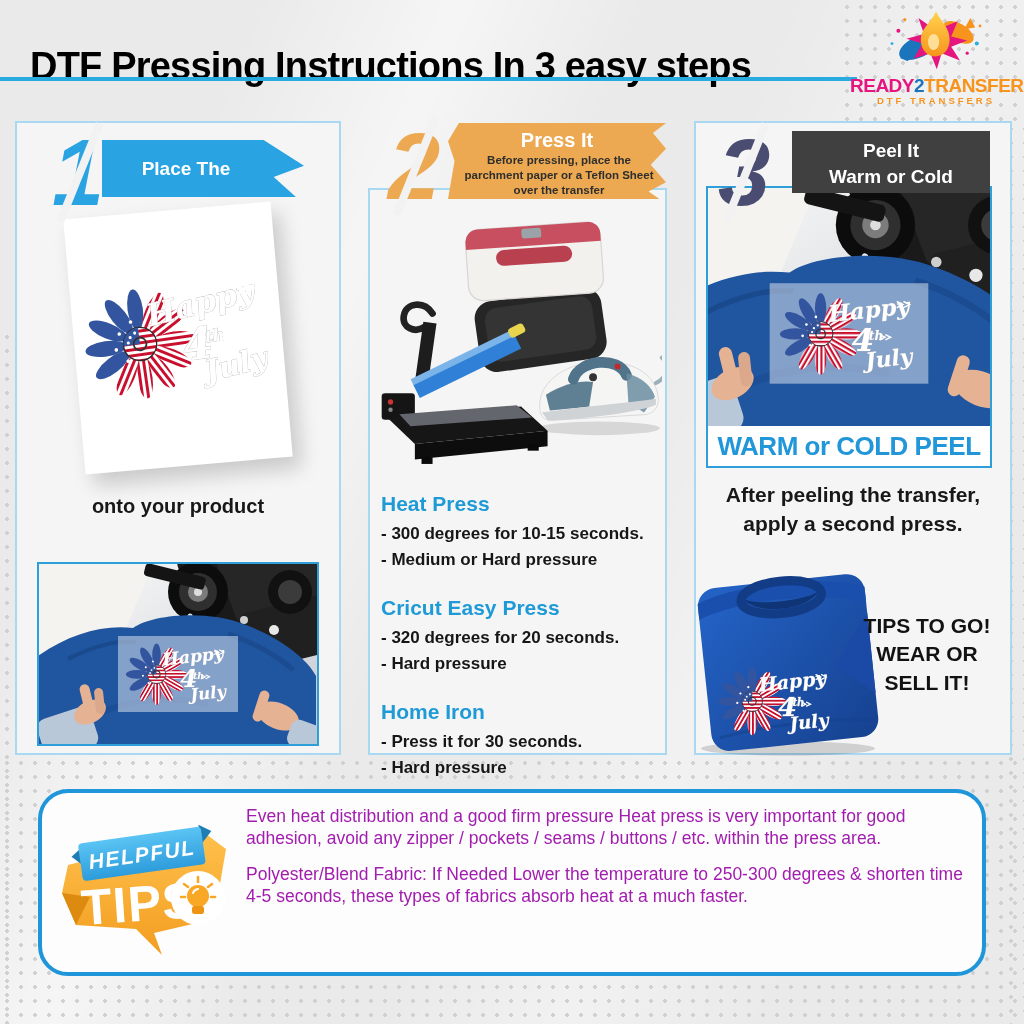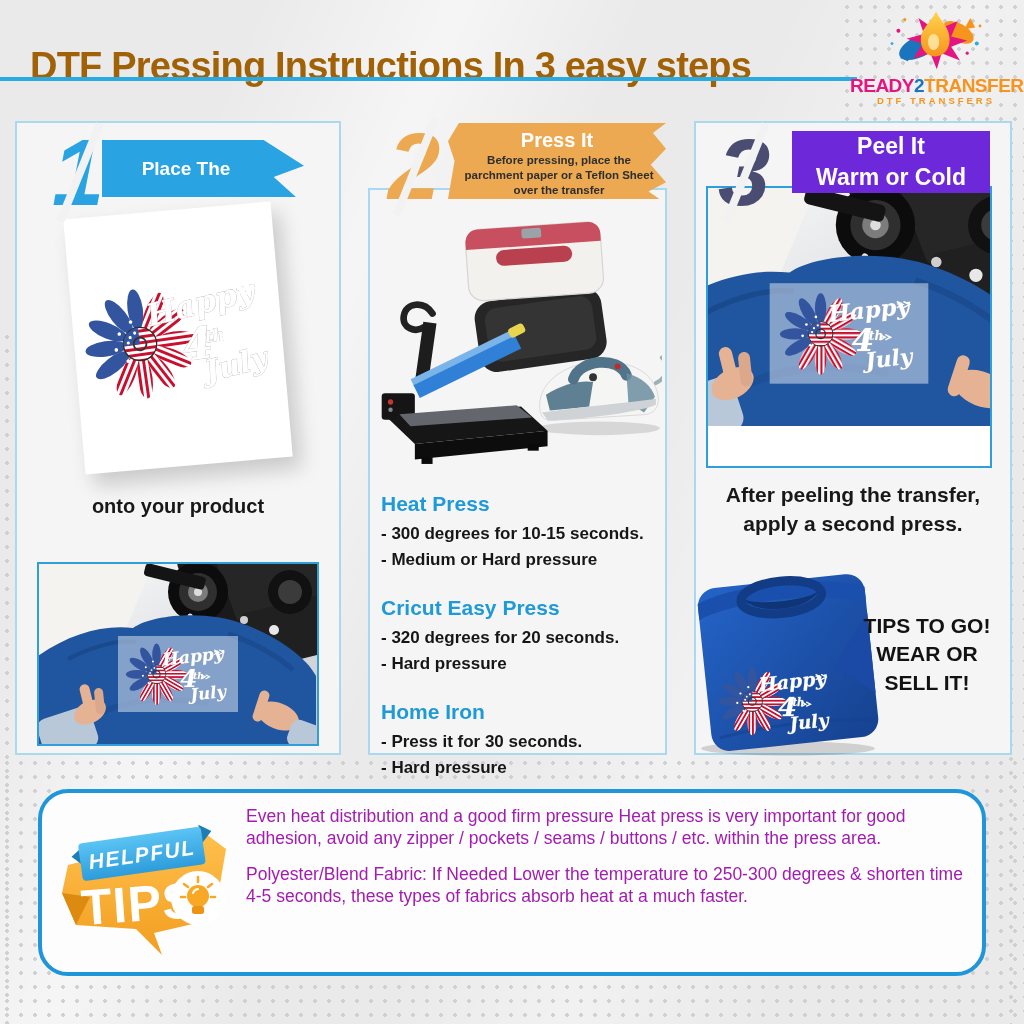--- a/index.html
+++ b/index.html
@@ -14,7 +14,7 @@
     background-image:radial-gradient(circle,#d0d0d0 1.6px,rgba(0,0,0,0) 1.9px);
     background-size:14px 14px;}
   
-  .title{left:30px;top:20px;font-size:38px;font-weight:bold;letter-spacing:-0.8px;color:#a16207;z-index:2;white-space:nowrap;}
+  .title{left:30px;top:20px;font-size:38px;font-weight:bold;letter-spacing:-0.8px;color:#000000;z-index:2;white-space:nowrap;}
   .divider{left:0;top:77px;width:857px;height:4px;background:#29ABE2;z-index:2;}
   .logo{left:850px;top:2px;width:172px;z-index:2;text-align:center;}
   .logo .brand{font-size:19px;font-weight:bold;letter-spacing:-0.5px;line-height:1;margin-top:-2px;white-space:nowrap;}

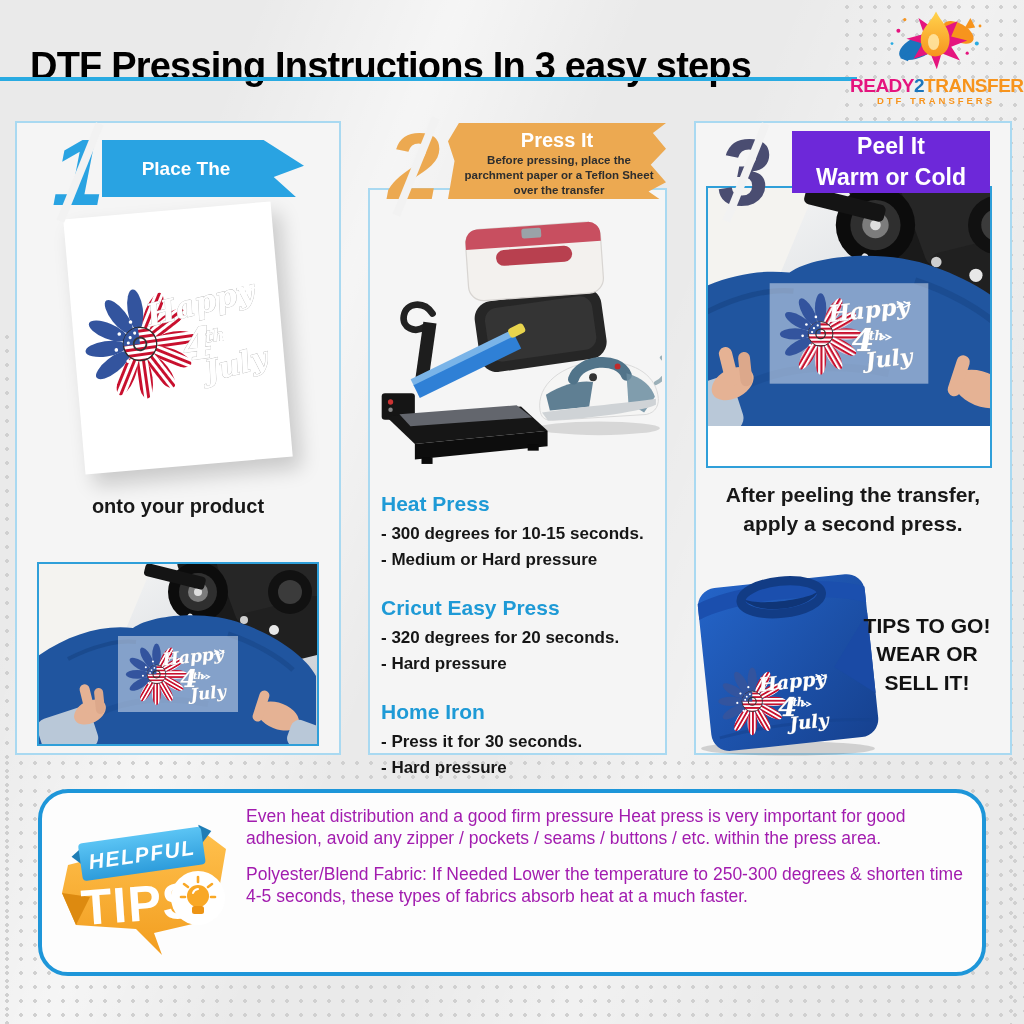--- a/index.html
+++ b/index.html
@@ -41,8 +41,8 @@
            clip-path:polygon(5% 0%,100% 0%,94% 13%,100% 34%,93% 55%,100% 78%,92% 90%,97% 100%,0% 100%,3% 50%,0% 24%);}
   .banner2 .b2title{font-size:20px;font-weight:bold;color:#fff;line-height:1.2;}
   .banner2 .b2sub{font-size:11.5px;font-weight:bold;color:#2e2e2e;line-height:1.3;padding:1px 10px 0 14px;}
-  .banner3{left:792px;top:131px;width:198px;height:62px;background:#6d28d9;
-           font-size:23px;font-weight:bold;color:#fff;line-height:1.35;}
+  .banner3{left:792px;top:131px;width:198px;height:62px;background:#404040;padding-top:7px;
+           font-size:19px;font-weight:bold;color:#fff;line-height:1.35;}
   
   .film{left:74px;top:210px;width:208px;height:256px;background:#fff;z-index:2;
         transform:rotate(-5deg);box-shadow:8px 12px 20px rgba(0,0,0,.18);

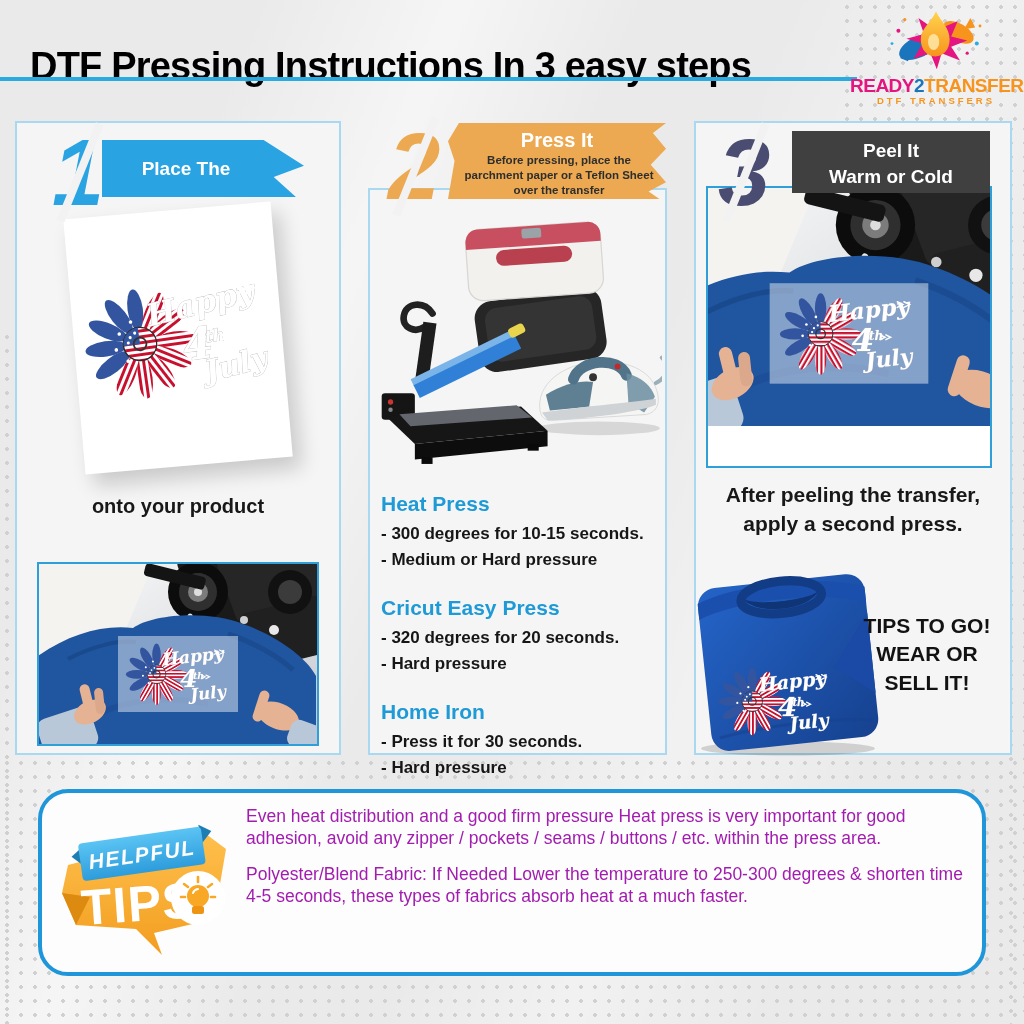--- a/index.html
+++ b/index.html
@@ -335,6 +335,7 @@
     <svg width="282" height="238" viewBox="0 0 280 180" preserveAspectRatio="xMidYMid slice">
         <use href="#pressphoto"></use>
       </svg>
+    <div class="peel">WARM or COLD PEEL</div>
   </div>
   <div class="abs caption3">
     <span style="display:block">After peeling the transfer,</span>

